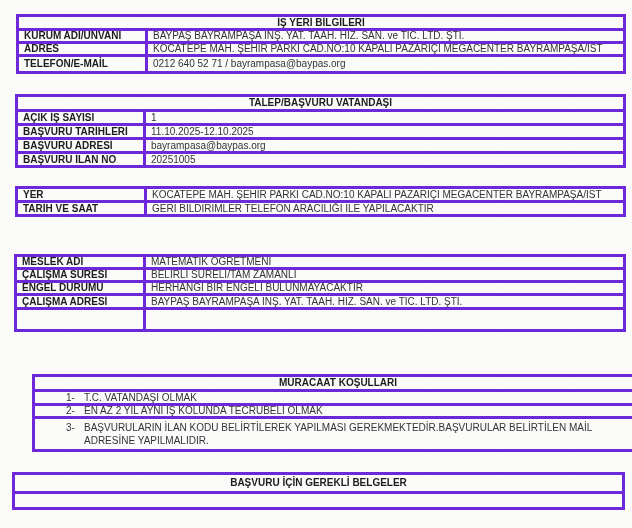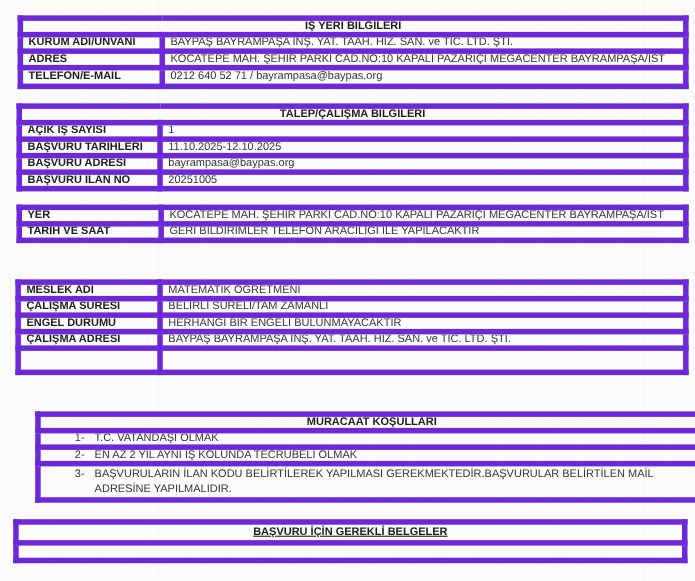--- a/index.html
+++ b/index.html
@@ -24,7 +24,7 @@
       line-height: 1;
     }
     table.form td {
-      border: 5px solid #6d28d9;
+      border: 3px solid #6d28d9;
       padding: 0 0 0 5px;
       white-space: nowrap;
       overflow: hidden;

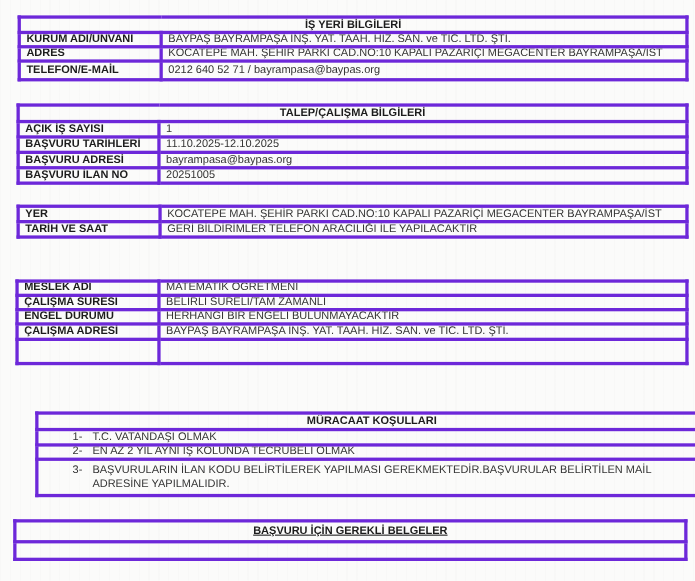--- a/index.html
+++ b/index.html
@@ -84,7 +84,7 @@
     </colgroup>
   <tbody>
       <tr style="height:15px">
-    <td class="head" colspan="2">TALEP/ÇALIŞMA BİLGİLERİ</td>
+    <td class="head" colspan="2">TALEP/BAŞVURU VATANDAŞI</td>
   </tr>
   <tr style="height:14px">
     <td class="label">AÇIK İŞ SAYISI</td>

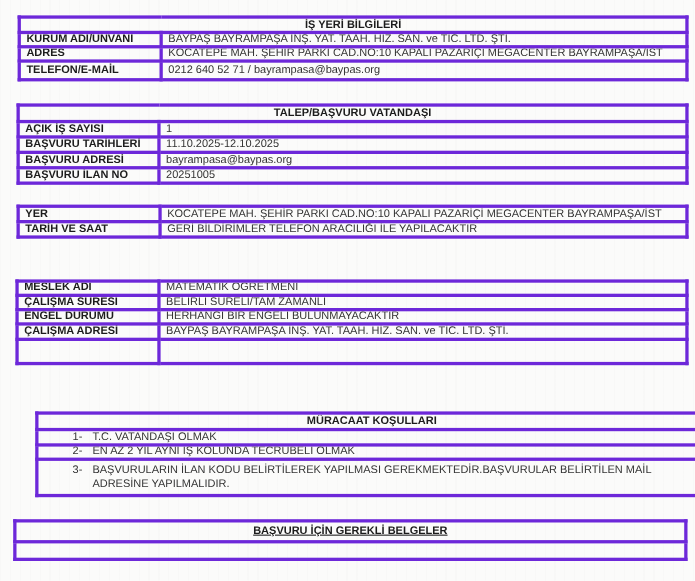--- a/index.html
+++ b/index.html
@@ -186,7 +186,7 @@
 </tbody>
   </table>
 
-<table class="form" style="left:12px; top:472px; width:613px;text-decoration:underline;">
+<table class="form" style="left:12px; top:472px; width:613px;">
   <colgroup>
       <col>
     </colgroup>

